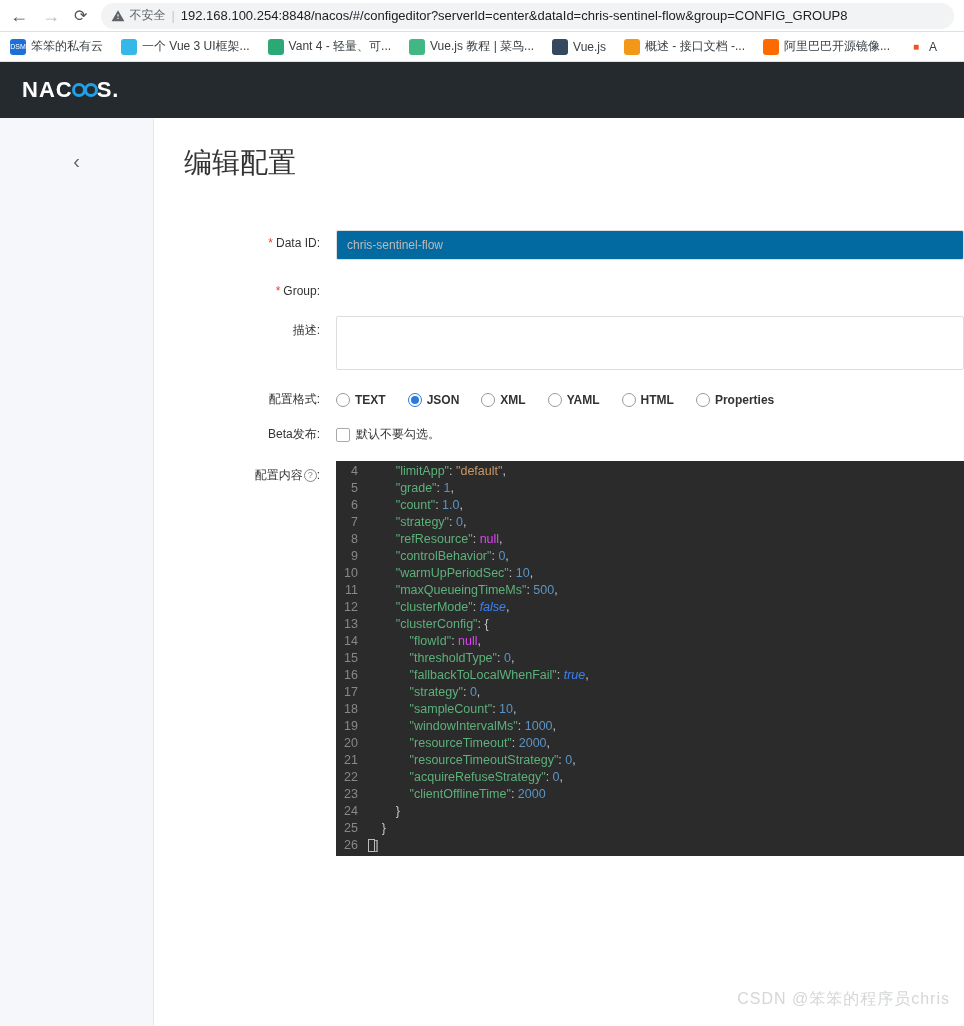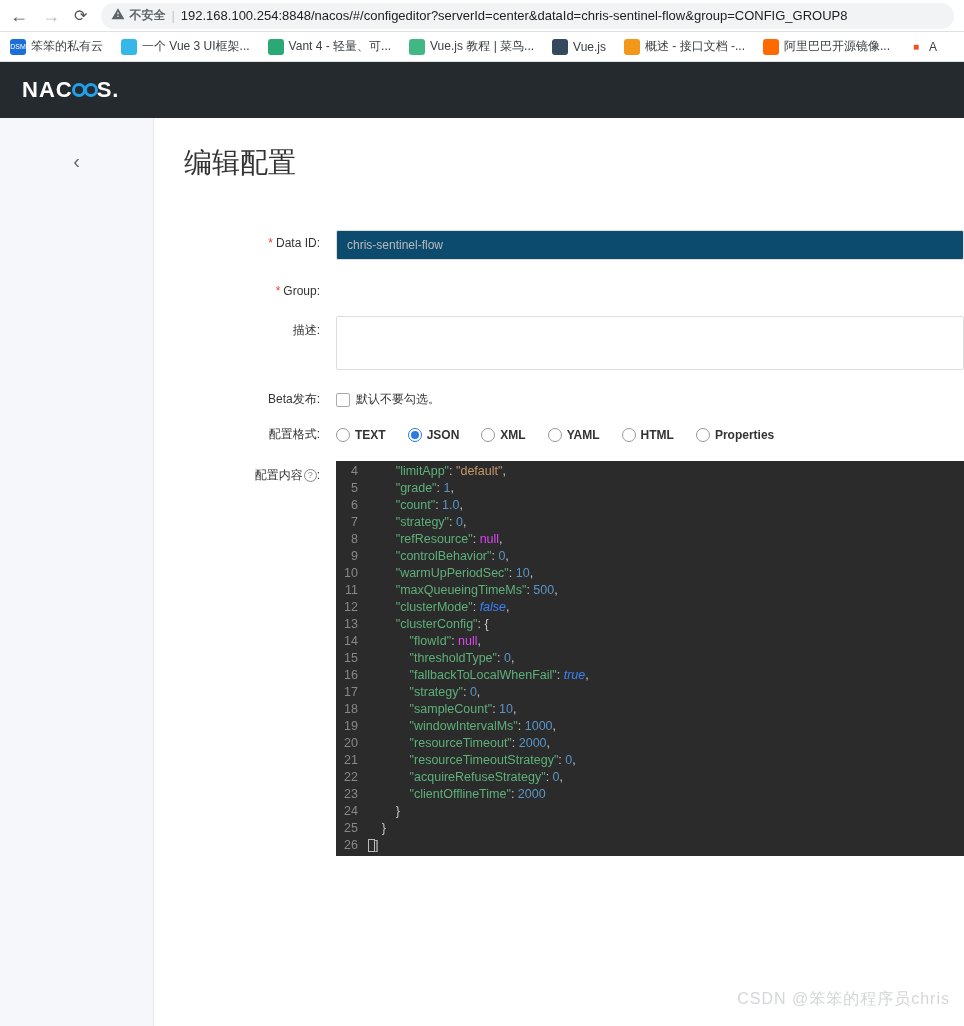--- a/index.html
+++ b/index.html
@@ -9,7 +9,7 @@
   .nav-arrow { font-size:18px; color:#555; line-height:1; cursor:pointer; }
   .reload { font-size:16px; color:#555; cursor:pointer; }
   .url-bar { flex:1; display:flex; align-items:center; background:#f1f3f4; border-radius:16px; height:26px; padding:0 10px; gap:6px; }
-  .insecure-badge { display:flex; gap:4px; font-size:12px; color:#5f6368;font-weight:bold; }
+  .insecure-badge { display:flex; align-items:center; gap:4px; font-size:12px; color:#5f6368; }
   .insecure-badge svg { width:14px; height:14px; }
   .url-text { font-size:13px; color:#202124; white-space:nowrap; overflow:hidden; }
   

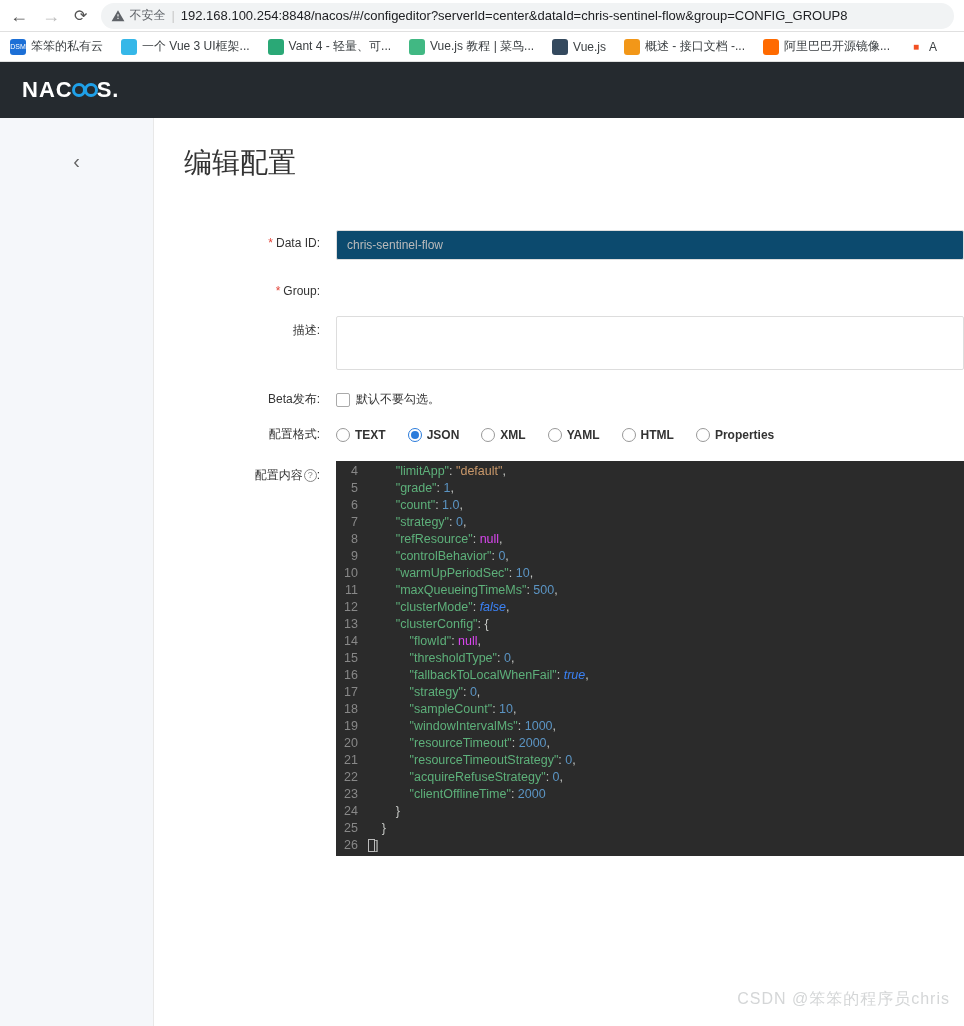--- a/index.html
+++ b/index.html
@@ -33,7 +33,7 @@
   .form-label .req { color:#e2453a; margin-right:3px; }
   .form-control { flex:1; min-width:0; }
   .text-input { width:100%; height:30px; border:1px solid #ddd; border-radius:2px; padding:0 10px; font-size:12px; color:#bbb; background:#fff; }
-  .text-input:disabled { background:#0c4a6e; }
+  .text-input:disabled { background:#0369a1; }
   .link { color:#2a7bdb; font-size:12px; cursor:pointer; }
   .textarea { width:100%; height:54px; border:1px solid #ddd; border-radius:2px; padding:6px 10px; resize:none; font-size:12px; }
   .checkbox-row { display:flex; align-items:center; gap:6px; font-size:12px; }

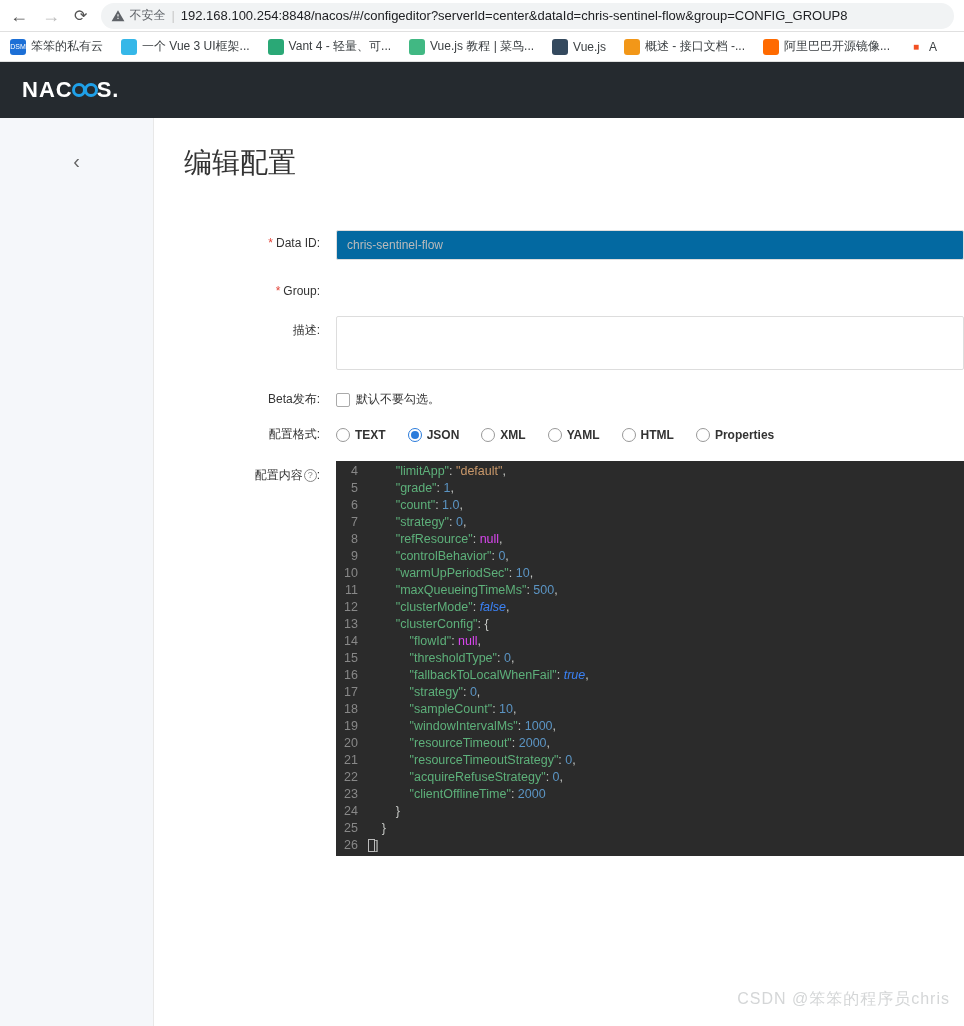--- a/index.html
+++ b/index.html
@@ -151,41 +151,41 @@
     </div>
 
     <div class="form-row" style="align-items:center">
+      <div class="form-label" style="padding-top:0">配置格式:</div>
+      <div class="form-control radio-row" id="format-radios">
+          <span class="radio-opt">
+            <span class="radio"></span>
+            <span>TEXT</span>
+          </span>
+          <span class="radio-opt">
+            <span class="radio checked"></span>
+            <span>JSON</span>
+          </span>
+          <span class="radio-opt">
+            <span class="radio"></span>
+            <span>XML</span>
+          </span>
+          <span class="radio-opt">
+            <span class="radio"></span>
+            <span>YAML</span>
+          </span>
+          <span class="radio-opt">
+            <span class="radio"></span>
+            <span>HTML</span>
+          </span>
+          <span class="radio-opt">
+            <span class="radio"></span>
+            <span>Properties</span>
+          </span>
+        </div>
+    </div>
+
+    <div class="form-row" style="align-items:center">
       <div class="form-label" style="padding-top:0">Beta发布:</div>
       <div class="form-control checkbox-row">
         <span class="chk"></span>
         <span>默认不要勾选。</span>
       </div>
-    </div>
-
-    <div class="form-row" style="align-items:center">
-      <div class="form-label" style="padding-top:0">配置格式:</div>
-      <div class="form-control radio-row" id="format-radios">
-          <span class="radio-opt">
-            <span class="radio"></span>
-            <span>TEXT</span>
-          </span>
-          <span class="radio-opt">
-            <span class="radio checked"></span>
-            <span>JSON</span>
-          </span>
-          <span class="radio-opt">
-            <span class="radio"></span>
-            <span>XML</span>
-          </span>
-          <span class="radio-opt">
-            <span class="radio"></span>
-            <span>YAML</span>
-          </span>
-          <span class="radio-opt">
-            <span class="radio"></span>
-            <span>HTML</span>
-          </span>
-          <span class="radio-opt">
-            <span class="radio"></span>
-            <span>Properties</span>
-          </span>
-        </div>
     </div>
 
     <div class="form-row">

